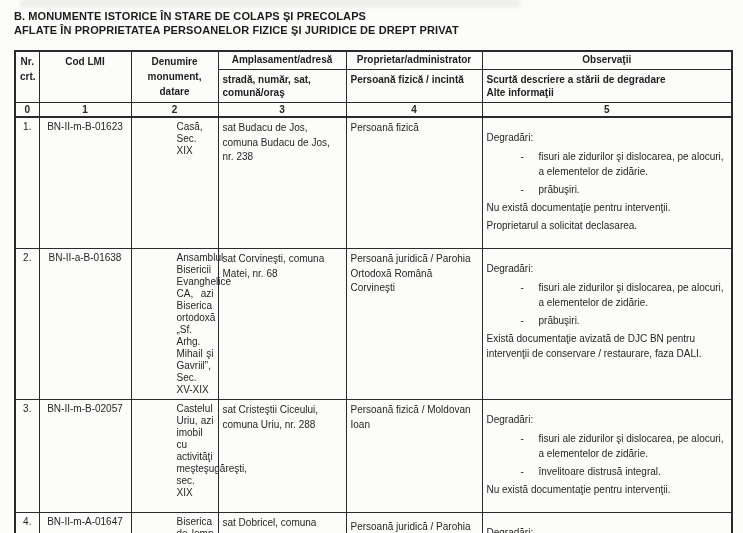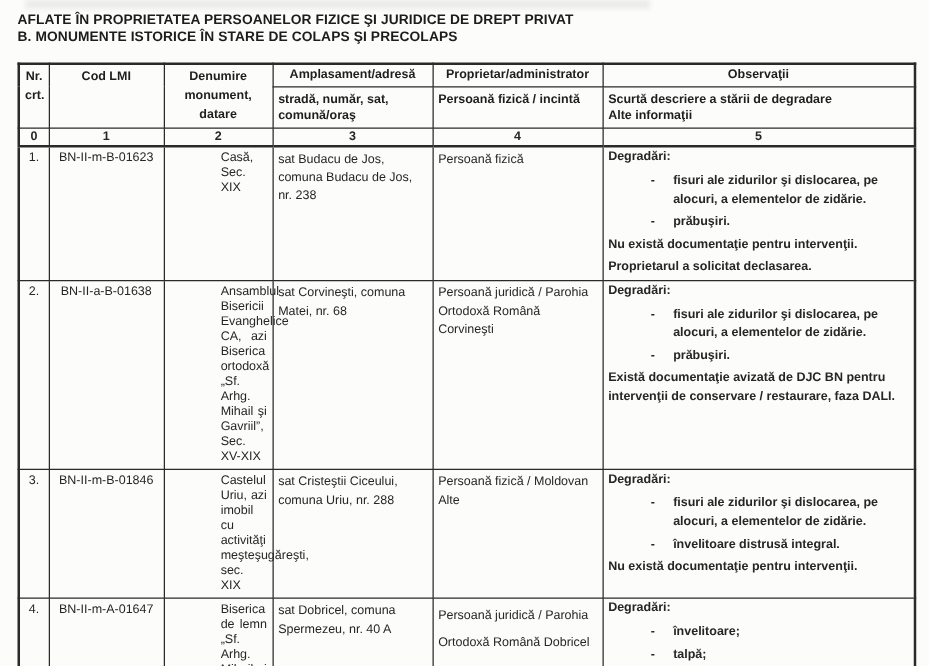--- a/index.html
+++ b/index.html
@@ -72,8 +72,8 @@
   <div class="scan-smudge"></div>
 
   <div class="doc-title">
+    <div>B. MONUMENTE ISTORICE  ÎN STARE DE COLAPS ŞI PRECOLAPS</div>
     <div>AFLATE ÎN PROPRIETATEA PERSOANELOR FIZICE ŞI JURIDICE DE DREPT PRIVAT</div>
-    <div>B. MONUMENTE ISTORICE  ÎN STARE DE COLAPS ŞI PRECOLAPS</div>
   </div>
 
   <table class="monuments">

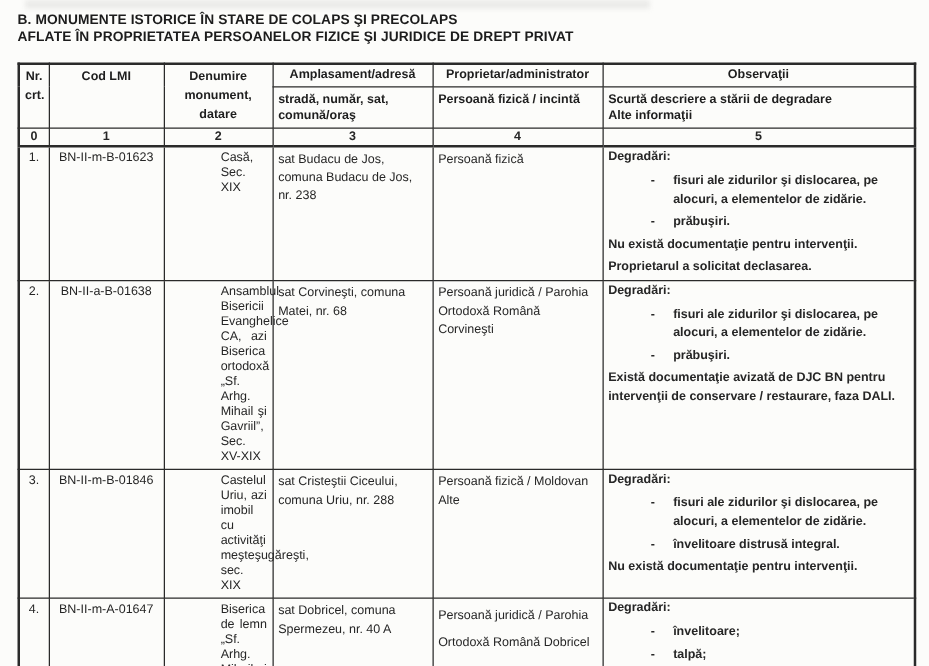--- a/index.html
+++ b/index.html
@@ -58,7 +58,7 @@
   .c-prop{ line-height:14.5px; }
   tr.row-3 .c-prop { line-height:22px; }
 
-  .c-obs { line-height:15px; padding:0 4px;font-weight:bold; }
+  .c-obs { line-height:15px; padding:12px 4px; }
   .obs-label { margin-bottom:4px; }
   .obs-bullet { position:relative; padding-left:52px; margin-bottom:3px; }
   .obs-bullet .dash { position:absolute; left:34px; top:0; }

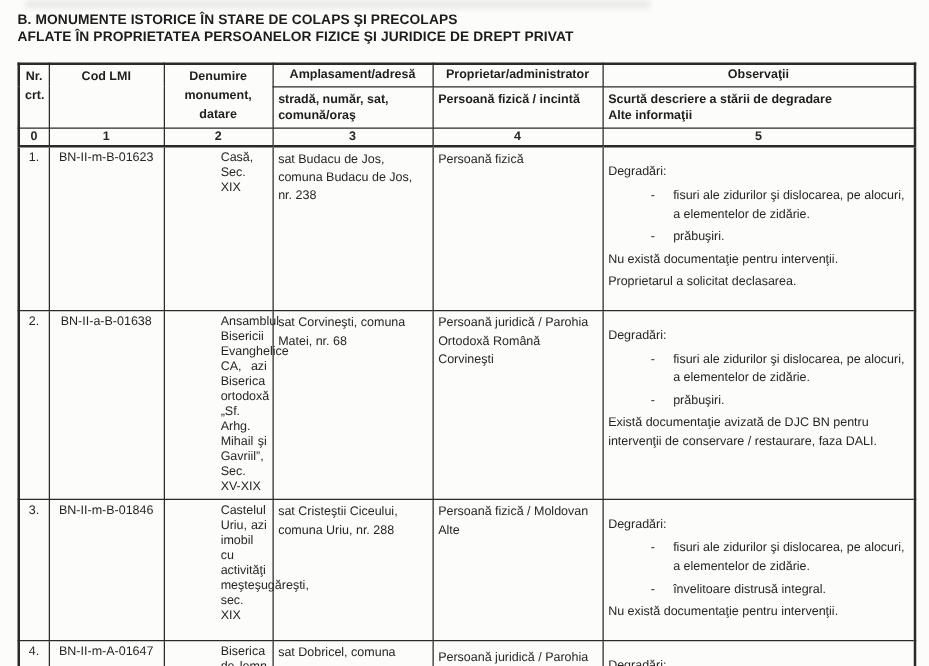--- a/index.html
+++ b/index.html
@@ -143,7 +143,7 @@
         </tr>
         <tr class="data-row row-2">
           <td class="c-nr">3.</td>
-          <td class="c-cod">BN-II-m-B-01846</td>
+          <td class="c-cod">BN-II-m-B-02057</td>
           <td class="c-den">Castelul Uriu, azi imobil cu activităţi meşteşugăreşti,
 sec. XIX</td>
           <td class="c-amp">sat Cristeştii Ciceului, comuna Uriu, nr. 288</td>

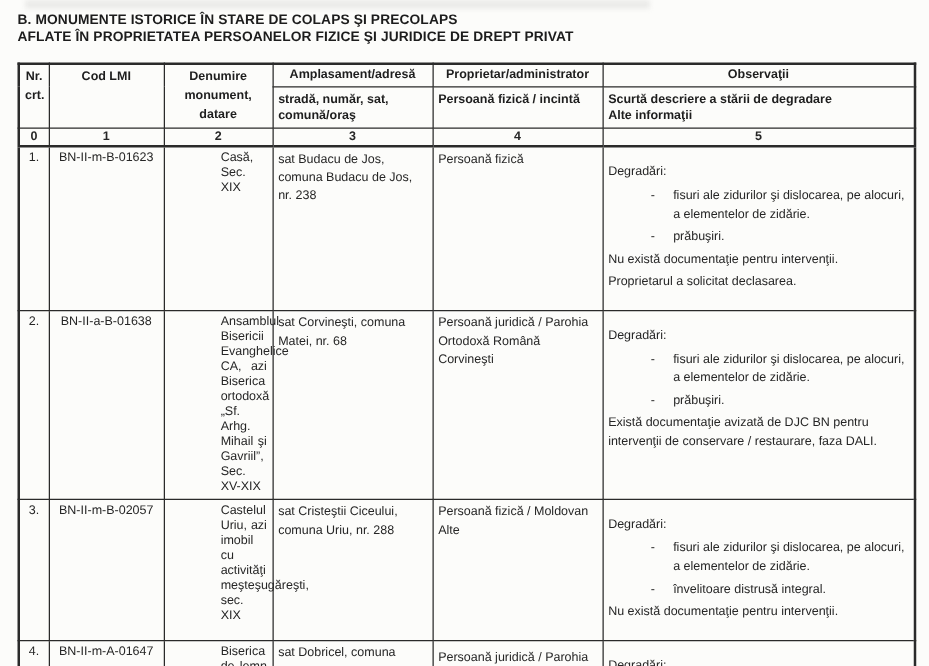--- a/index.html
+++ b/index.html
@@ -147,7 +147,7 @@
           <td class="c-den">Castelul Uriu, azi imobil cu activităţi meşteşugăreşti,
 sec. XIX</td>
           <td class="c-amp">sat Cristeştii Ciceului, comuna Uriu, nr. 288</td>
-          <td class="c-prop">Persoană fizică / Moldovan Alte</td>
+          <td class="c-prop">Persoană fizică / Moldovan Ioan</td>
           <td class="c-obs">
             <div class="obs-label">Degradări:</div>
             <div class="obs-bullet"><span class="dash">-</span><span>fisuri ale zidurilor şi dislocarea, pe alocuri, a elementelor de zidărie.</span></div>

